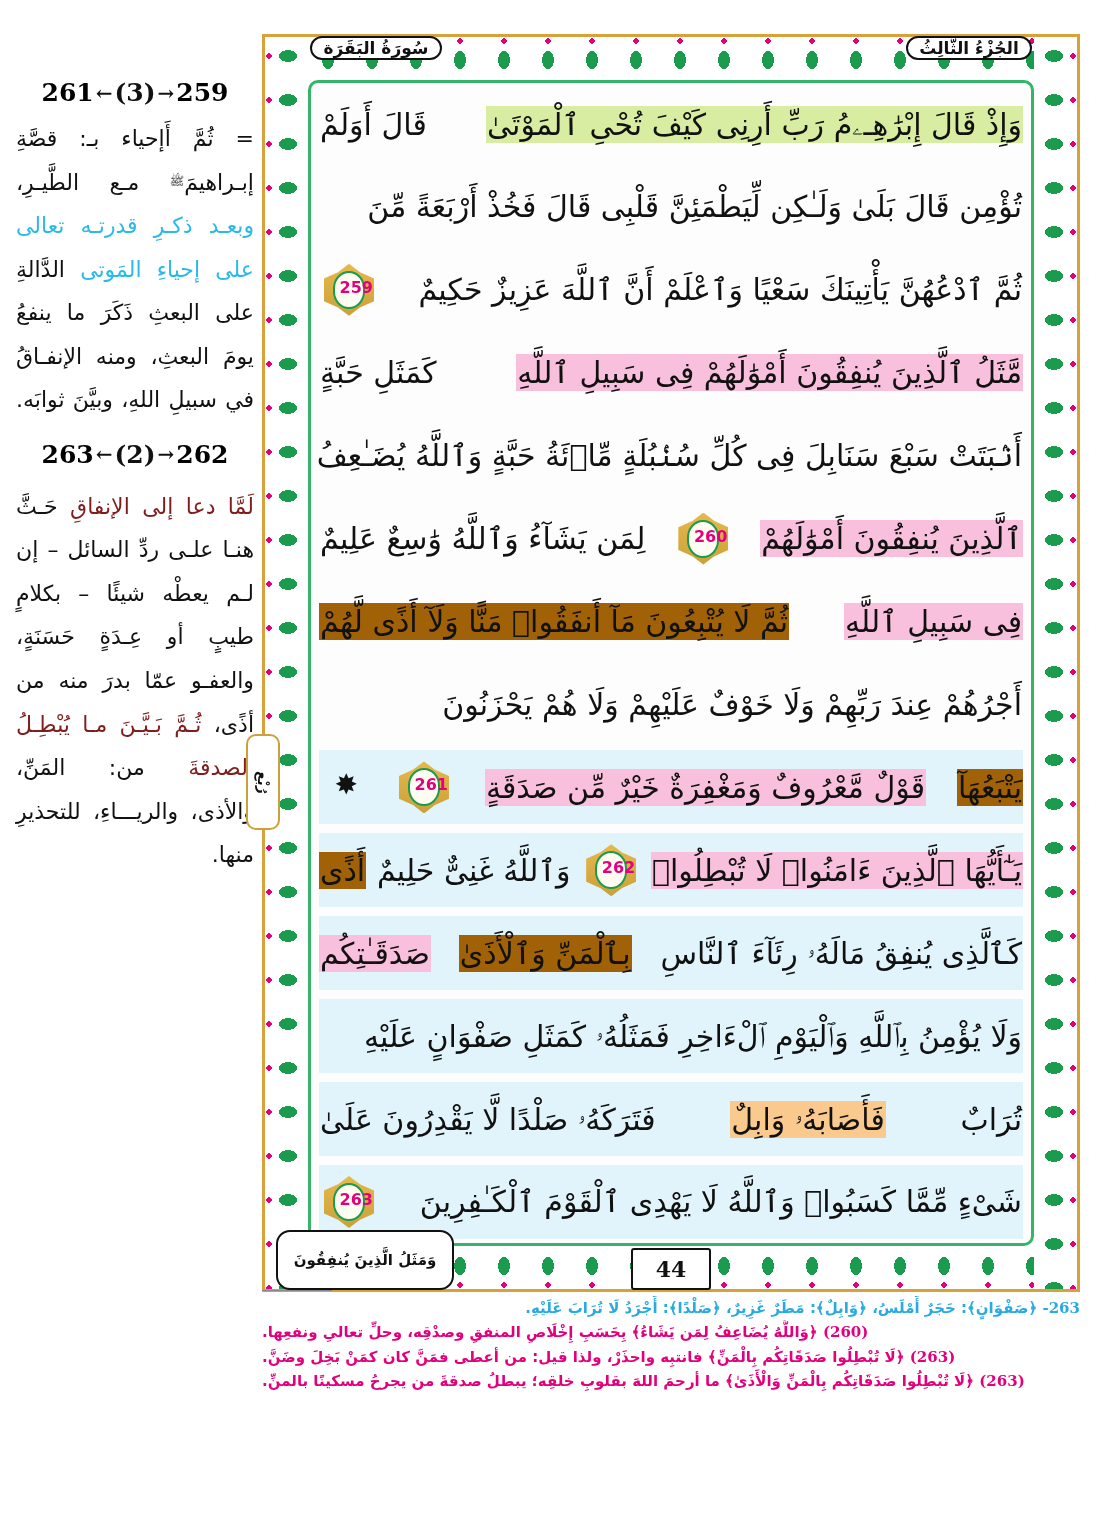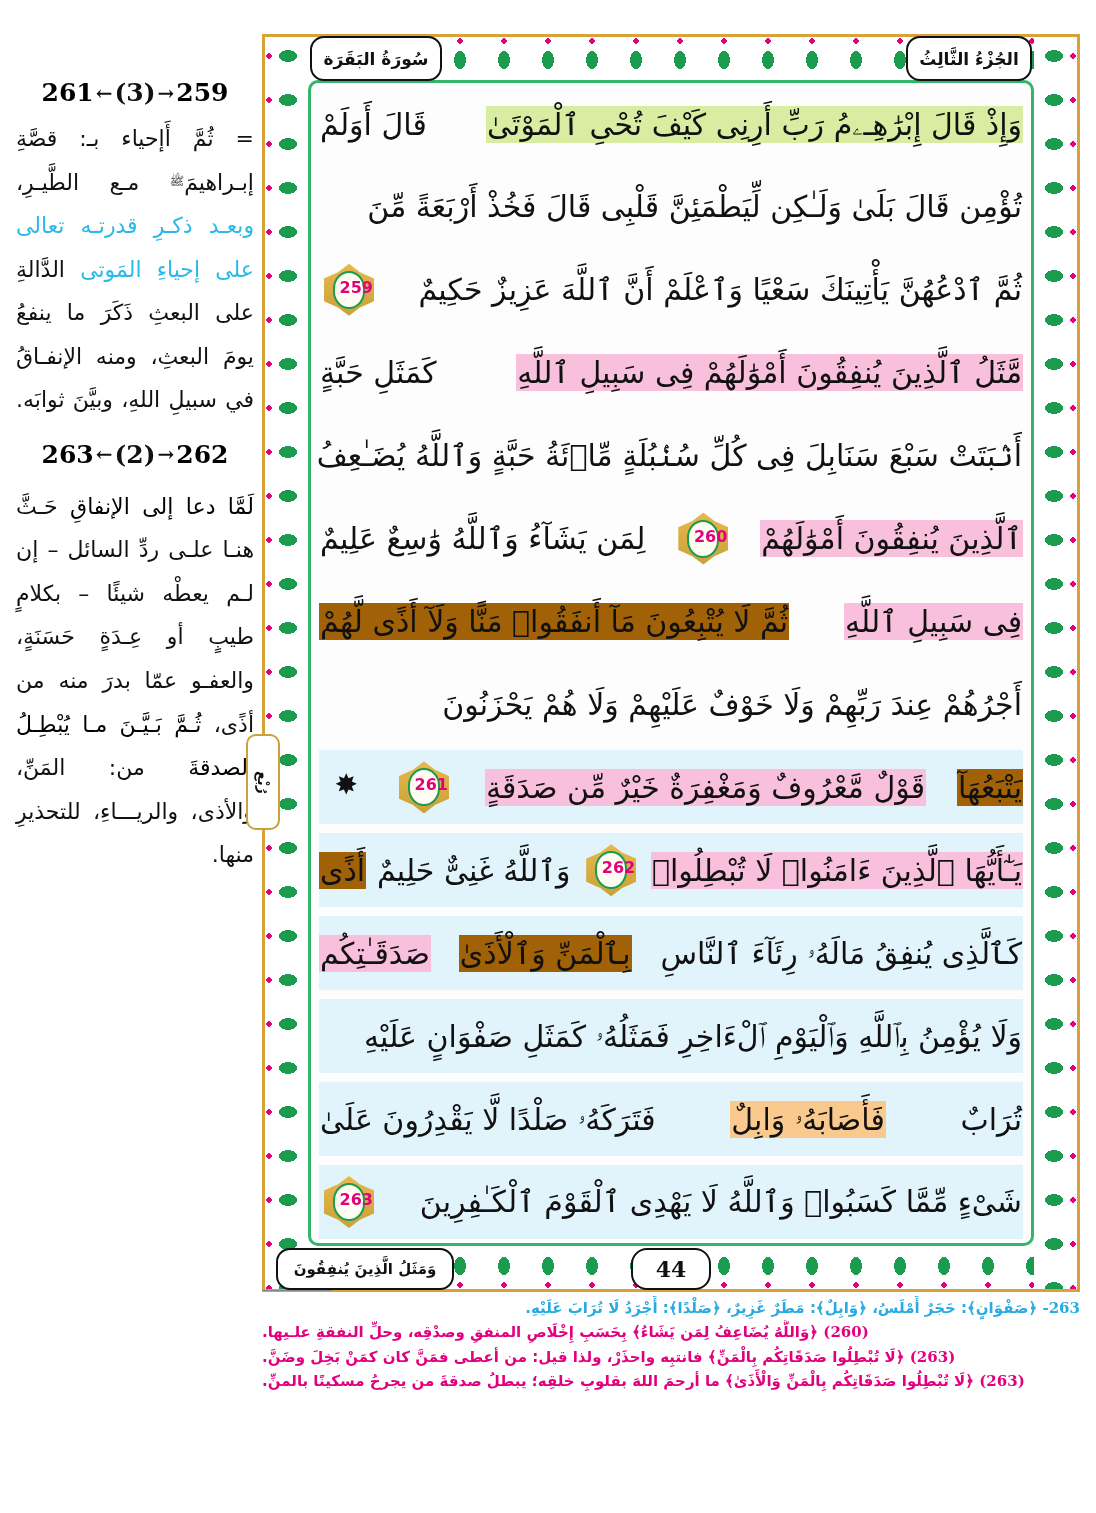--- a/index.html
+++ b/index.html
@@ -95,7 +95,7 @@
   
   .cartouche {
     position:absolute;
-    height:45px;
+    height:24px;
     background:#fff;
     border:2.5px solid #111;
     border-radius:14px;

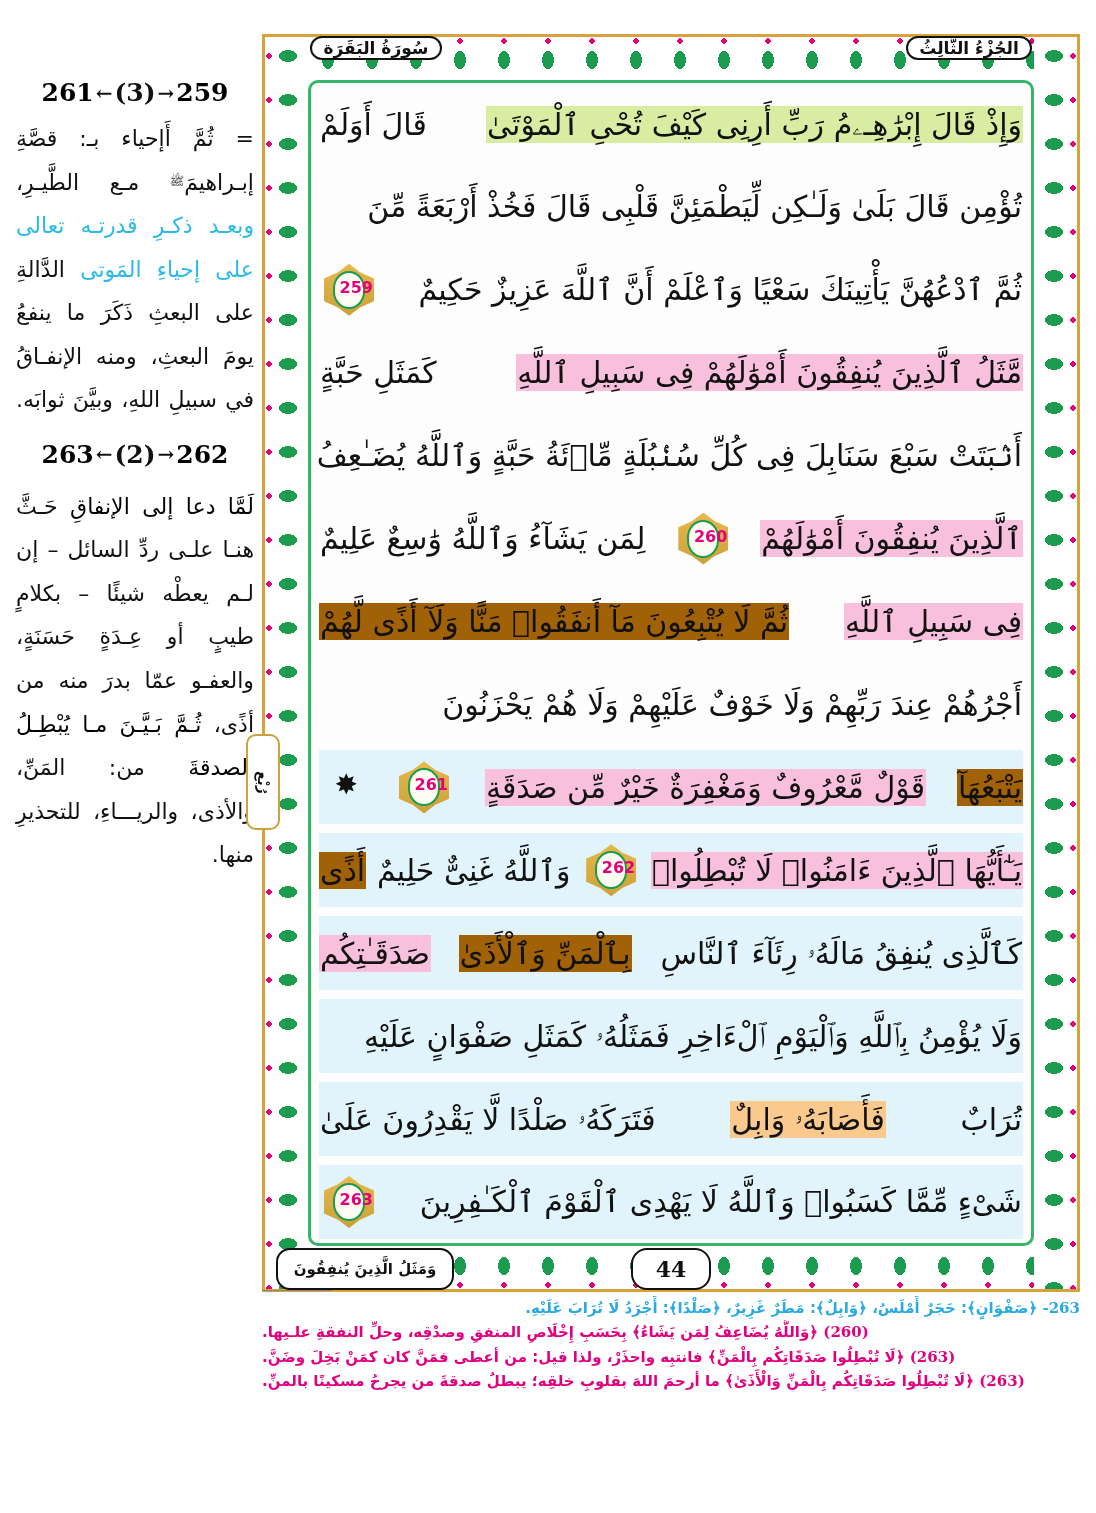--- a/index.html
+++ b/index.html
@@ -55,7 +55,7 @@
   }
   .side-para.second { margin-top:4px; }
   .c-cyan { color:#2bb9e8; }
-  .c-pink { color:#000000; }
+  .c-pink { color:#7f1d1d; }
   .c-black { color:#111; }
   .sallam { font-size:12px; vertical-align:0.45em; letter-spacing:-1px; }
 

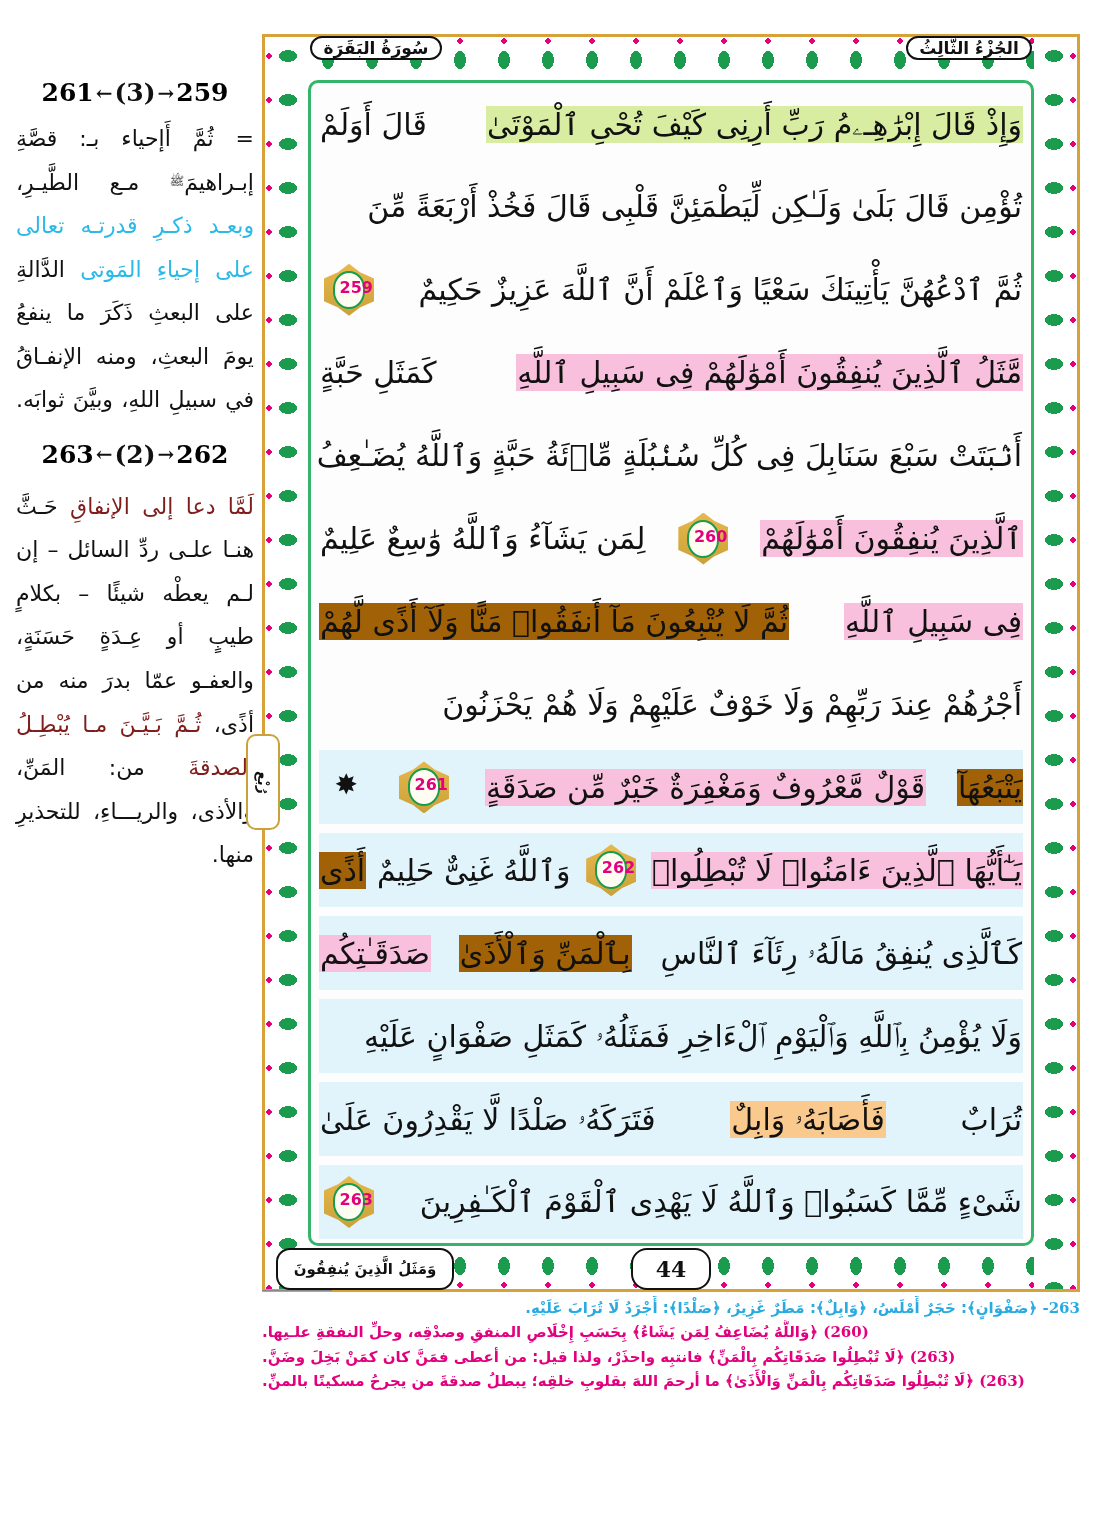--- a/index.html
+++ b/index.html
@@ -115,7 +115,7 @@
     width:80px; height:42px; border-radius:16px;
   }
   #page-cartouche span { font-family:"DejaVu Serif","Liberation Serif",serif; font-size:22px; }
-  #catch-cartouche { bottom:2px; left:14px; width:178px; height:42px; }
+  #catch-cartouche { bottom:2px; left:14px; width:178px; height:60px; }
   #catch-cartouche span { font-size:15px; }
 
   

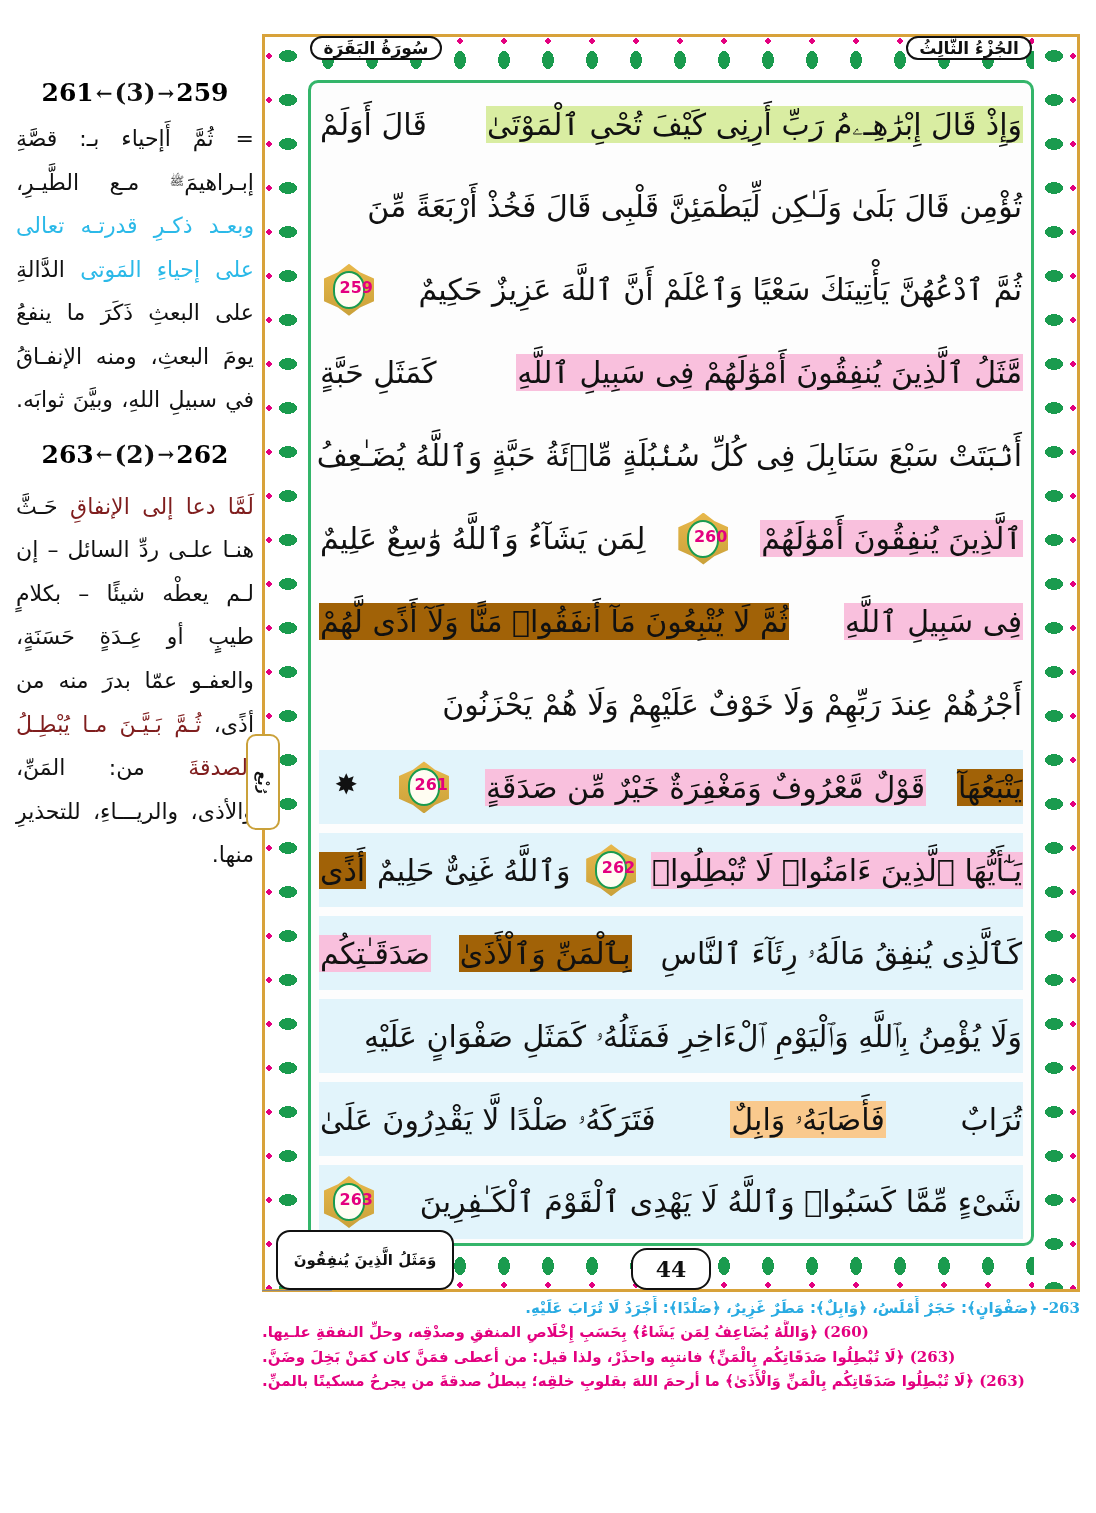--- a/index.html
+++ b/index.html
@@ -112,7 +112,7 @@
   #juz-cartouche  { top:2px; right:48px; width:126px; }
   #page-cartouche {
     bottom:2px; left:50%; transform:translateX(-50%);
-    width:80px; height:42px; border-radius:16px;
+    width:80px; height:42px; border-radius:3px;
   }
   #page-cartouche span { font-family:"DejaVu Serif","Liberation Serif",serif; font-size:22px; }
   #catch-cartouche { bottom:2px; left:14px; width:178px; height:60px; }

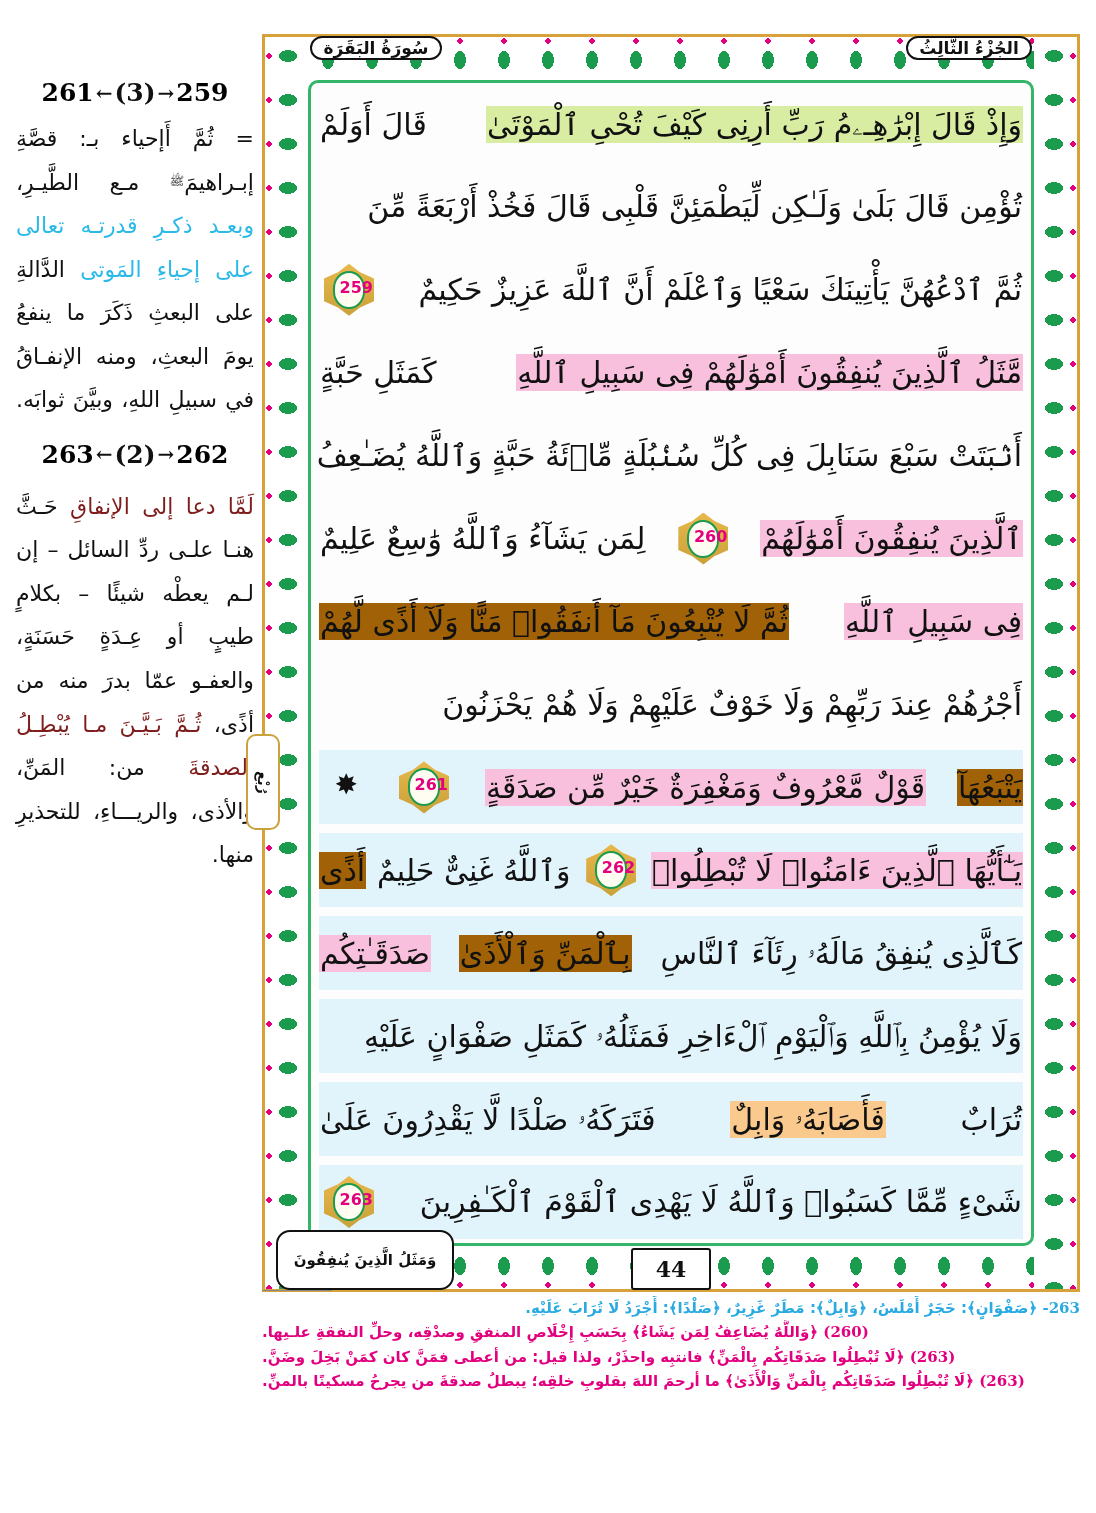--- a/index.html
+++ b/index.html
@@ -397,7 +397,7 @@
   <div class="hr-sep"></div>
   <div class="footnotes" id="footnotes-host">
       <div class="fn fn-cyan"><span class="idx">263- </span><span>﴿صَفْوَانٍ﴾: حَجَرٌ أَمْلَسُ، ﴿وَابِلٌ﴾: مَطَرٌ غَزِيرٌ، ﴿صَلْدًا﴾: أَجْرَدُ لَا تُرَابَ عَلَيْهِ.</span></div>
-      <div class="fn fn-pink"><span class="idx">(260) </span><span>﴿وَاللَّهُ يُضَاعِفُ لِمَن يَشَاءُ﴾ بِحَسَبِ إِخْلَاصِ المنفقِ وصدْقِه، وحلِّ النفقةِ علـىِها.</span></div>
+      <div class="fn fn-pink"><span class="idx">(260) </span><span>﴿وَاللَّهُ يُضَاعِفُ لِمَن يَشَاءُ﴾ بِحَسَبِ إِخْلَاصِ المنفقِ وصدْقِه، وحلِّ تعالىِ ونفعِها.</span></div>
       <div class="fn fn-pink"><span class="idx">(263) </span><span>﴿لَا تُبْطِلُوا صَدَقَاتِكُم بِالْمَنِّ﴾ فانتبِه واحذَرْ، ولذا قيل: من أعطى فمَنَّ كان كمَنْ بَخِلَ وضَنَّ.</span></div>
       <div class="fn fn-pink"><span class="idx">(263) </span><span>﴿لَا تُبْطِلُوا صَدَقَاتِكُم بِالْمَنِّ وَالْأَذَىٰ﴾ ما أرحمَ اللهَ بقلوبِ خلقِه؛ يبطلُ صدقةَ من يجرحُ مسكينًا بالمنِّ.</span></div>
     </div>

